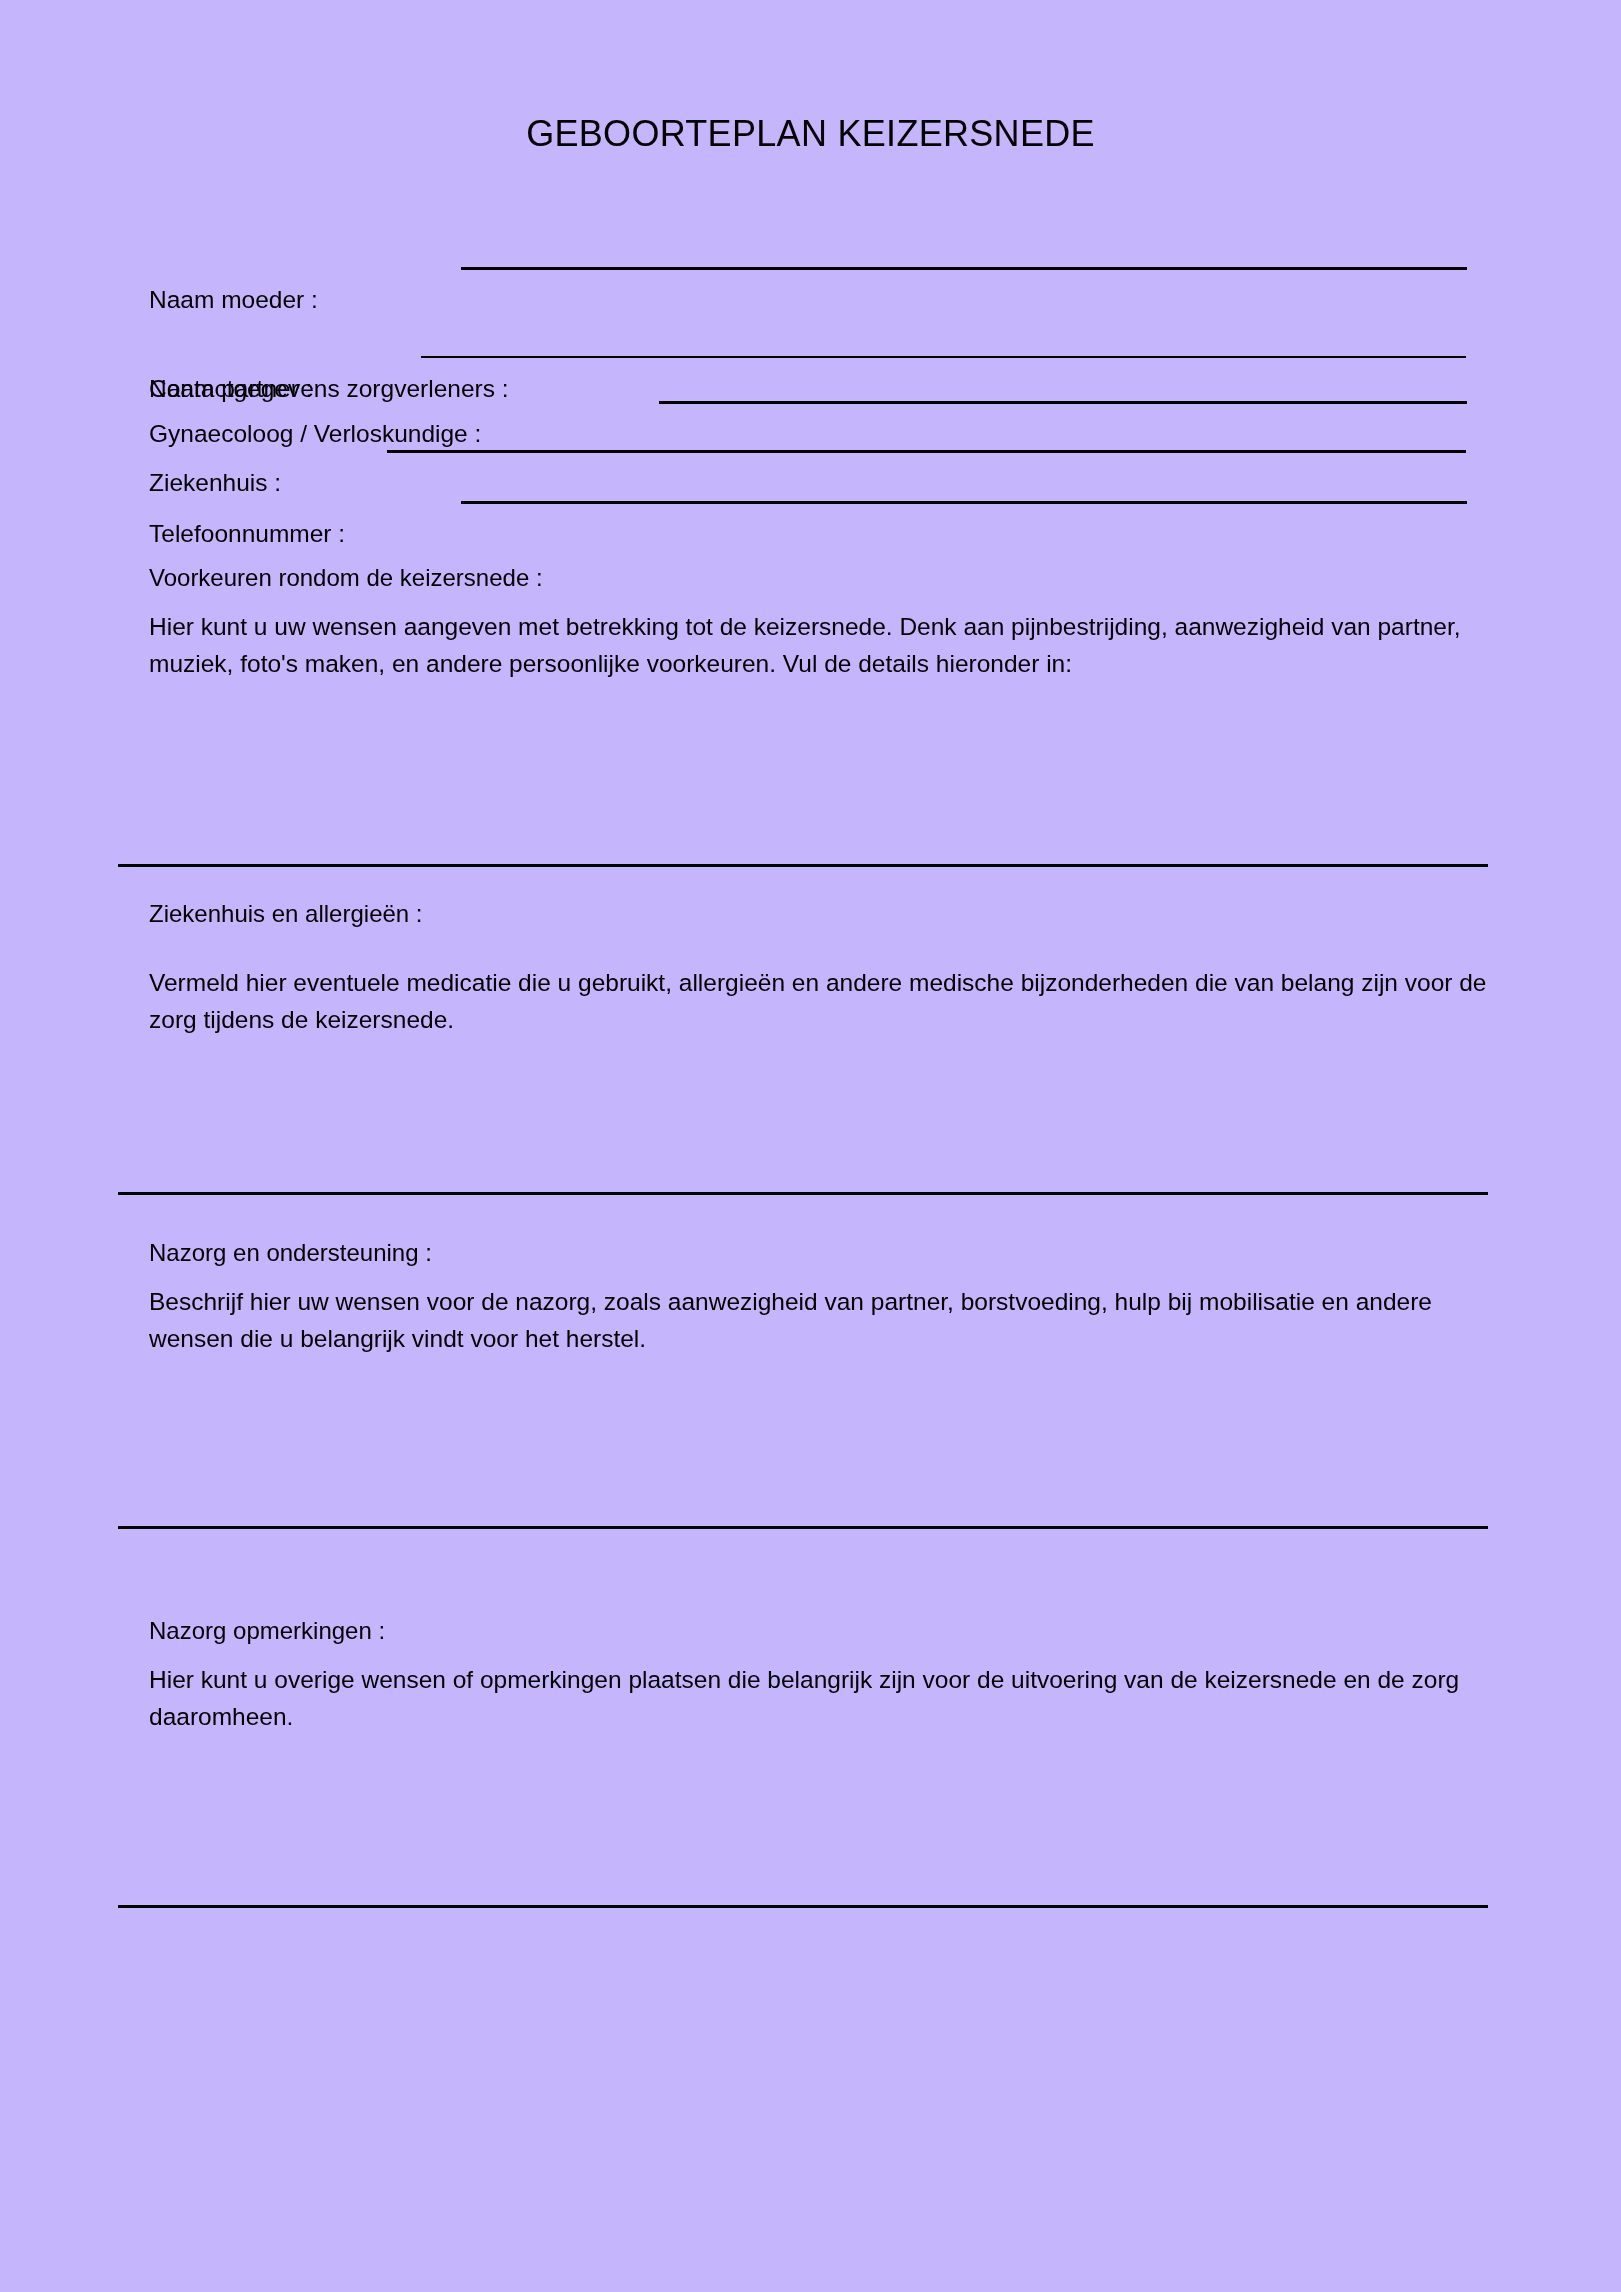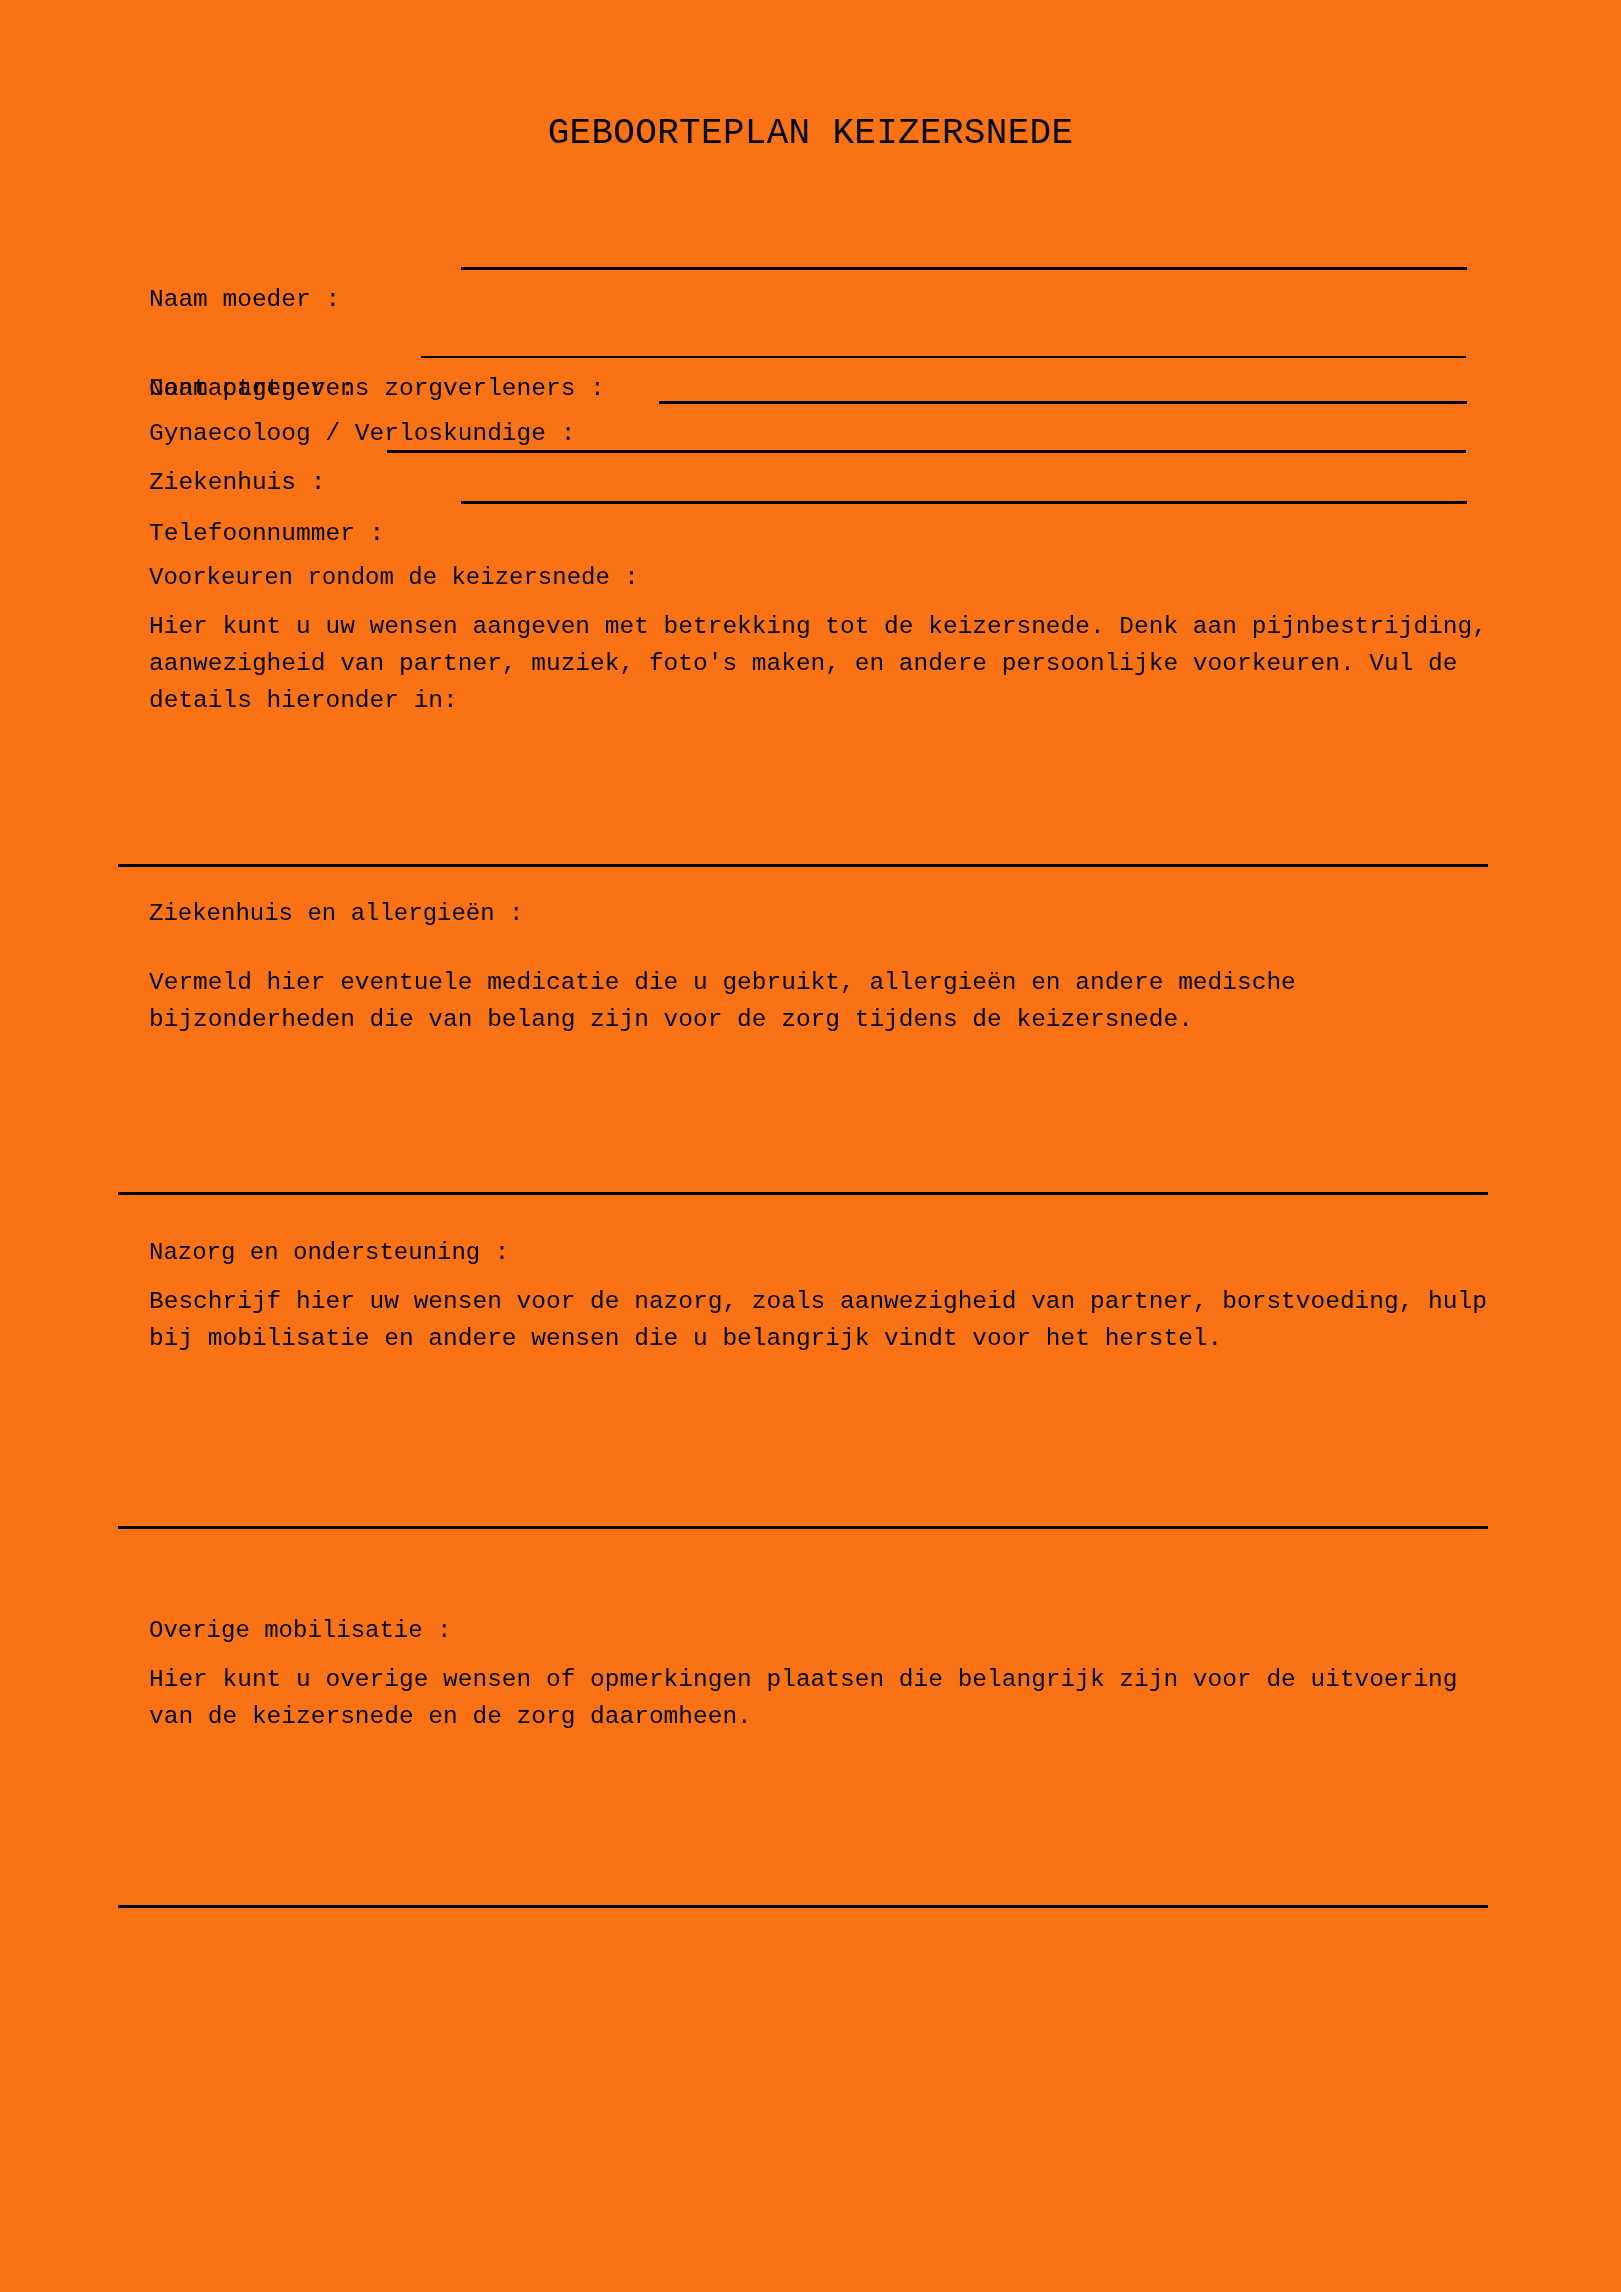--- a/index.html
+++ b/index.html
@@ -11,8 +11,8 @@
     position: relative;
     width: 1621px;
     height: 2293px;
-    background: #f97316;
-    font-family: Liberation Mono, monospace;
+    background: #c4b5fd;
+    font-family: Liberation Sans, sans-serif;
     color: #000000;
     overflow: hidden;
   }

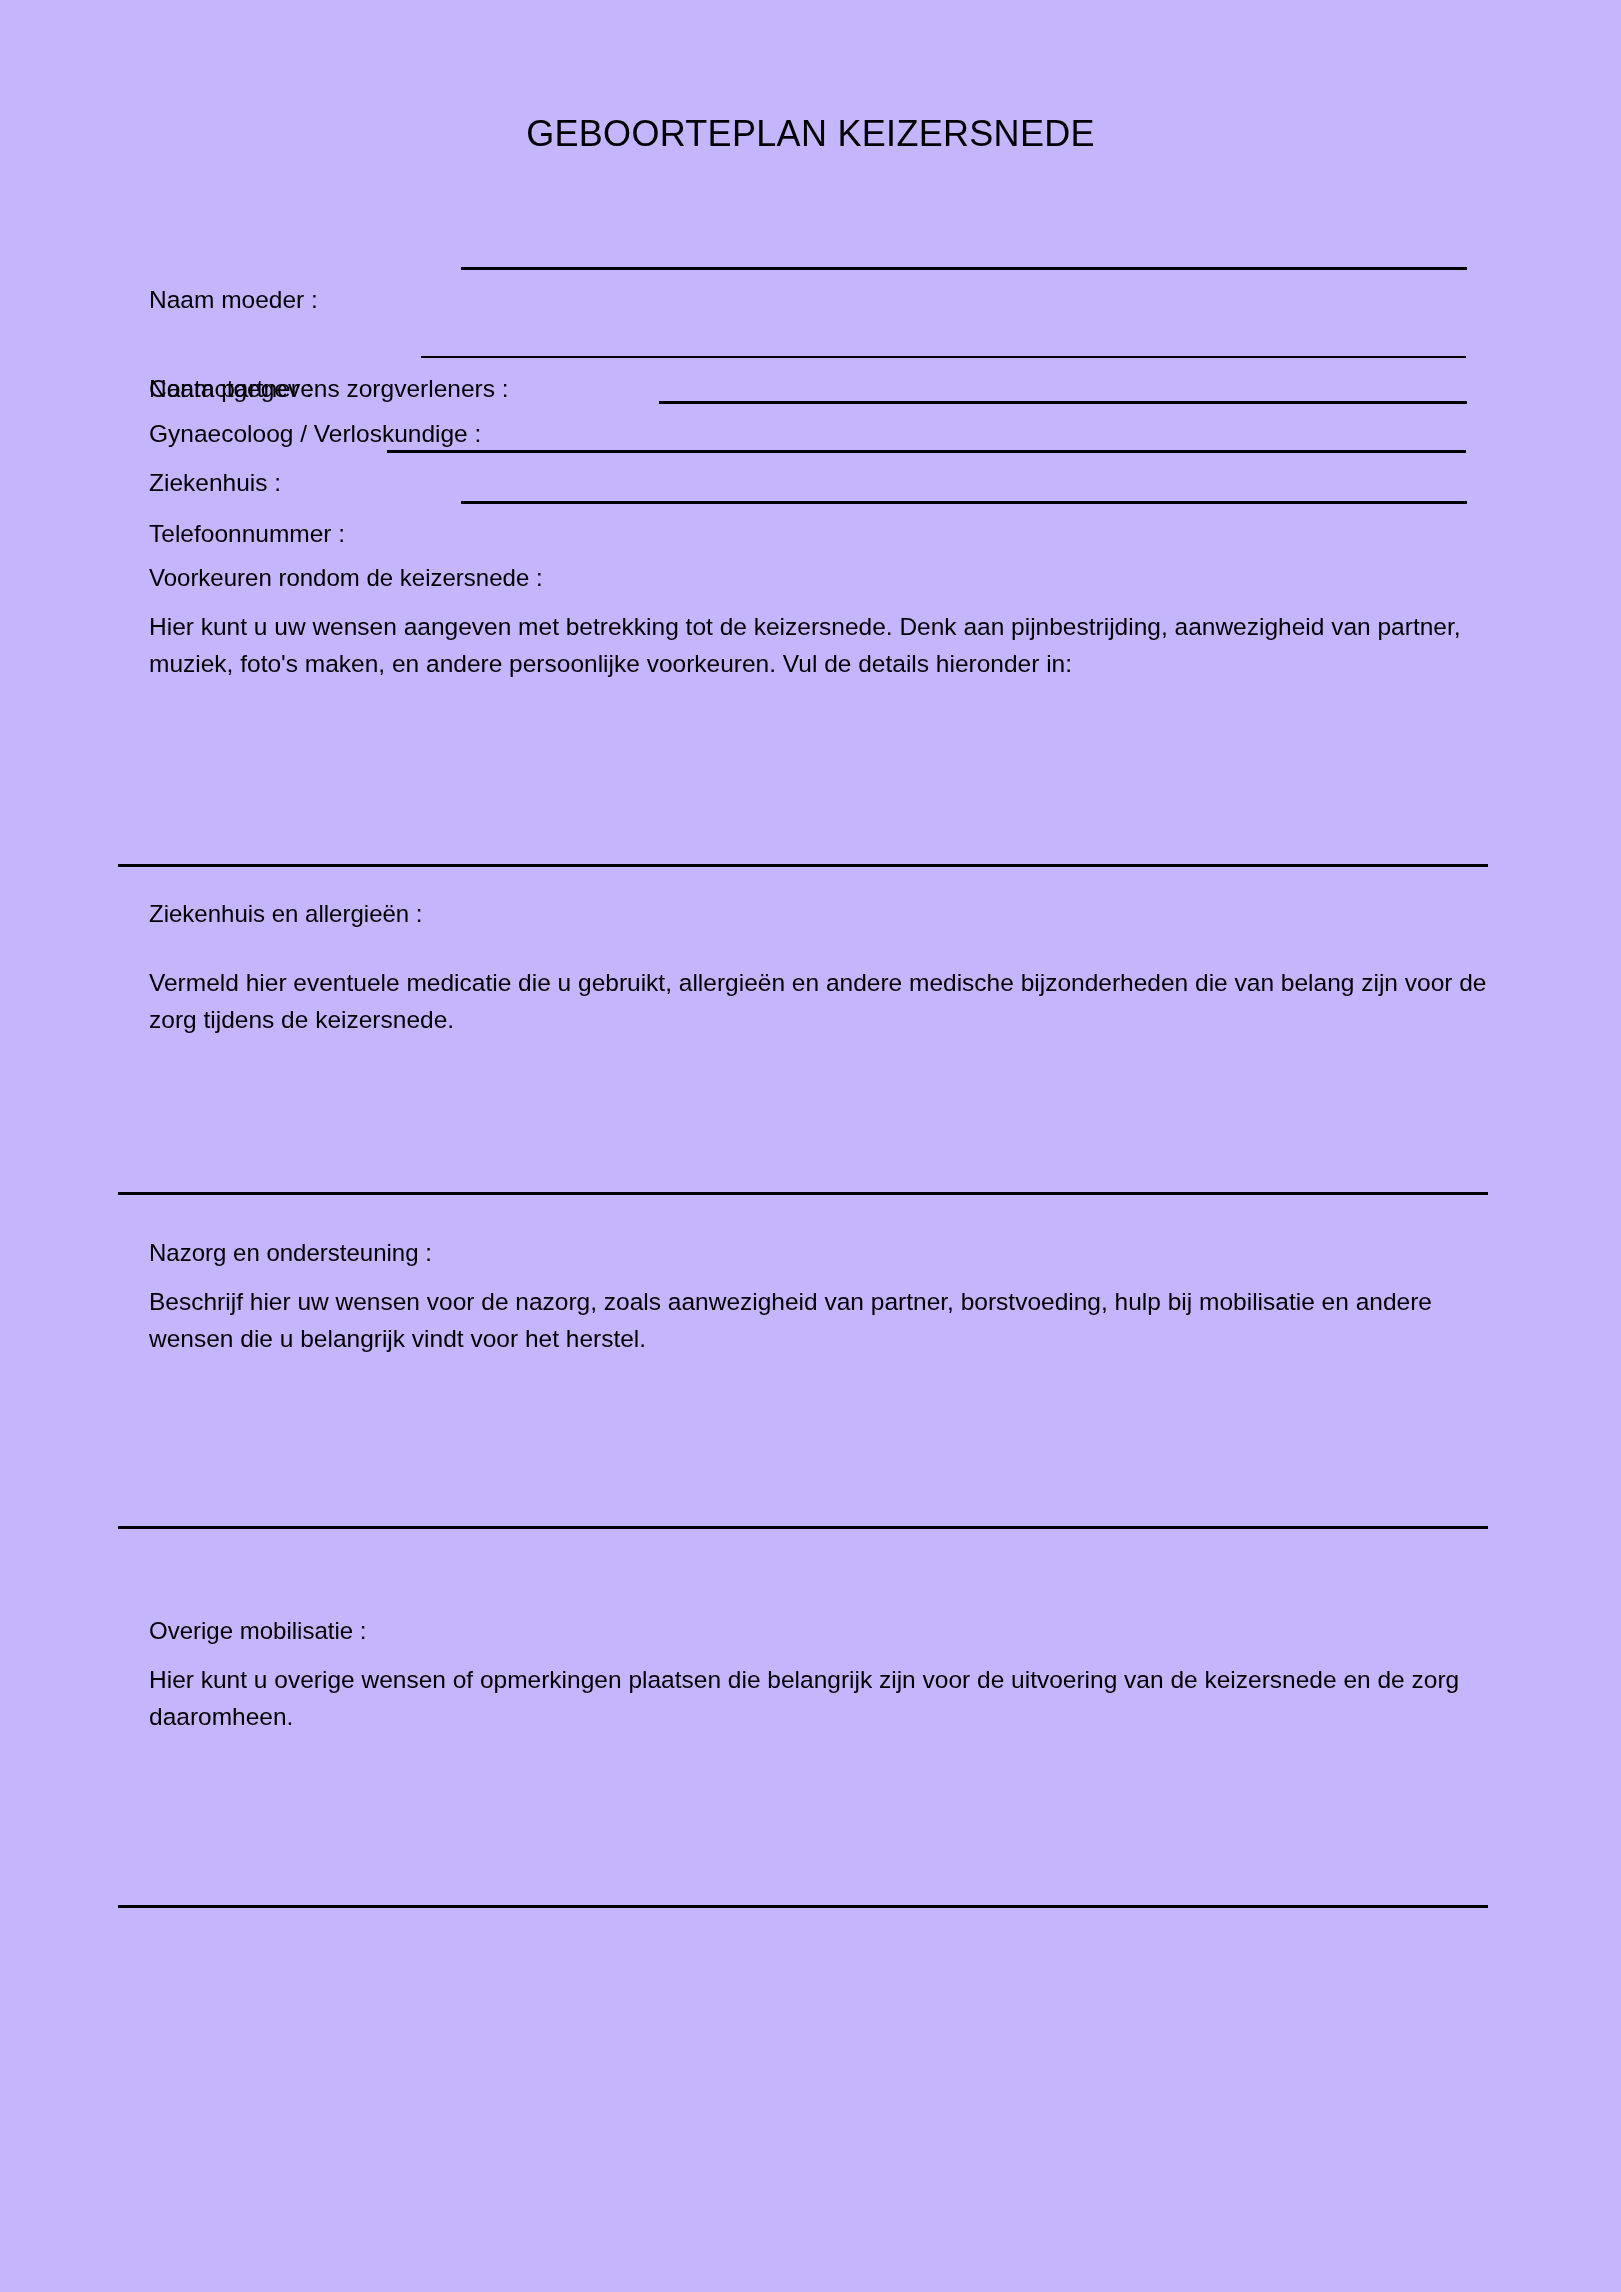--- a/index.html
+++ b/index.html
@@ -110,7 +110,7 @@
   <div class="section-body" style="left:149px; top:1283px;">Beschrijf hier uw wensen voor de nazorg, zoals aanwezigheid van partner, borstvoeding, hulp bij mobilisatie en andere wensen die u belangrijk vindt voor het herstel.</div>
   <div class="rule" style="left:118px; top:1526px; width:1370px;"></div>
 
-  <div class="section-heading" style="left:149px; top:1617px;">Overige mobilisatie :</div>
+  <div class="section-heading" style="left:149px; top:1617px;">Nazorg opmerkingen :</div>
   <div class="section-body" style="left:149px; top:1661px;">Hier kunt u overige wensen of opmerkingen plaatsen die belangrijk zijn voor de uitvoering van de keizersnede en de zorg daaromheen.</div>
   <div class="rule" style="left:118px; top:1905px; width:1370px;"></div>
 

